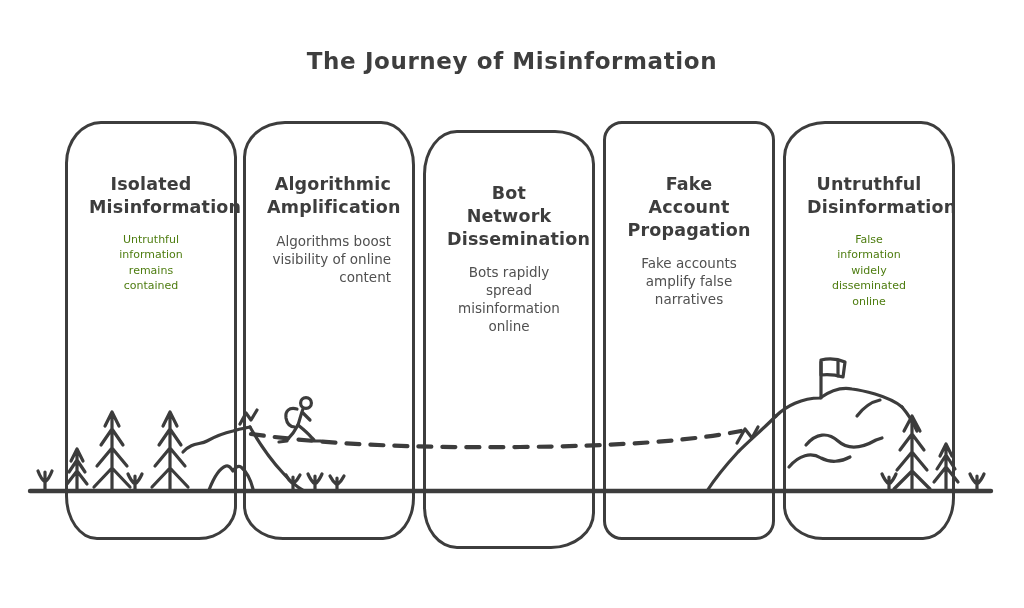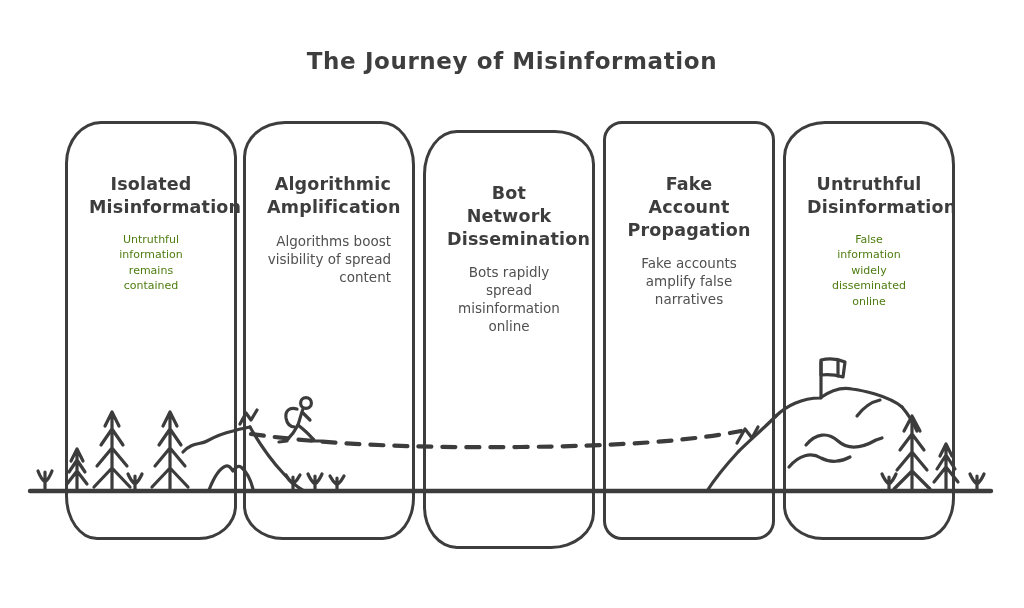--- a/index.html
+++ b/index.html
@@ -59,7 +59,7 @@
     <h2 class="stage-title">Algorithmic
 Amplification</h2>
     <p class="stage-desc">Algorithms boost
-visibility of spread
+visibility of online
 content</p>
   </section>
 

